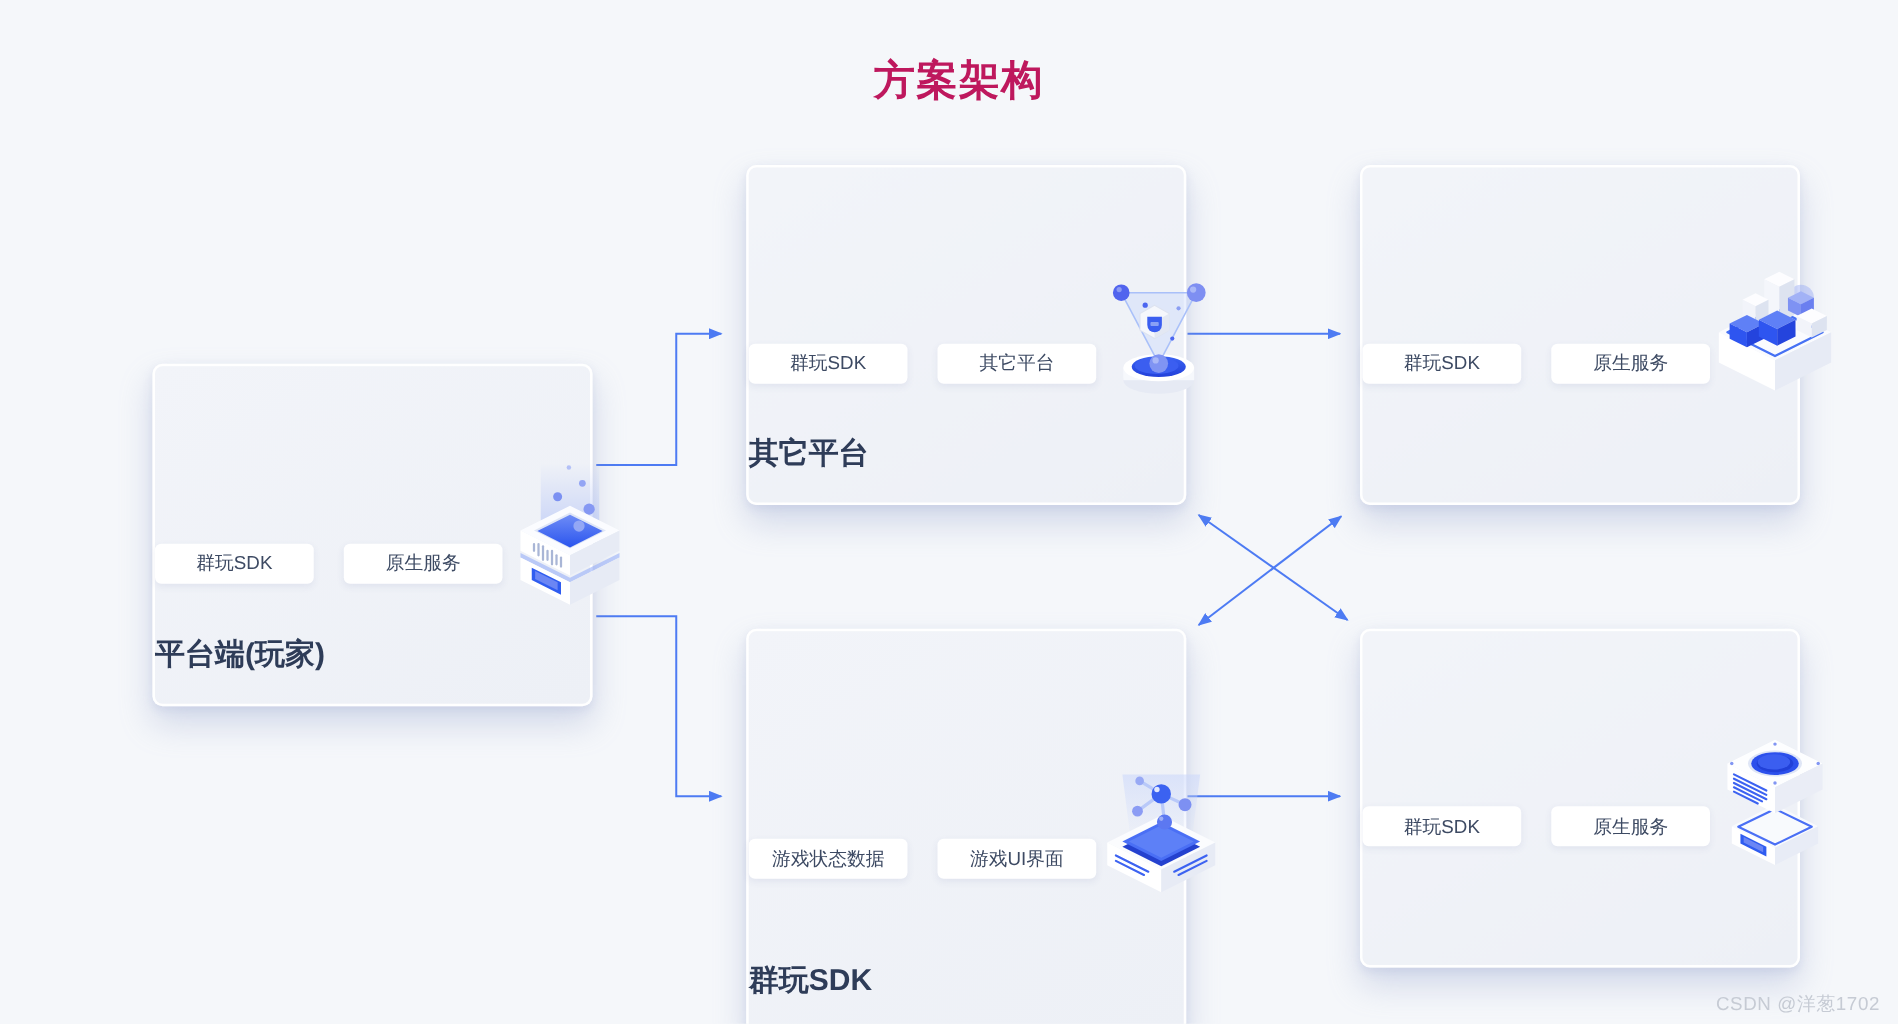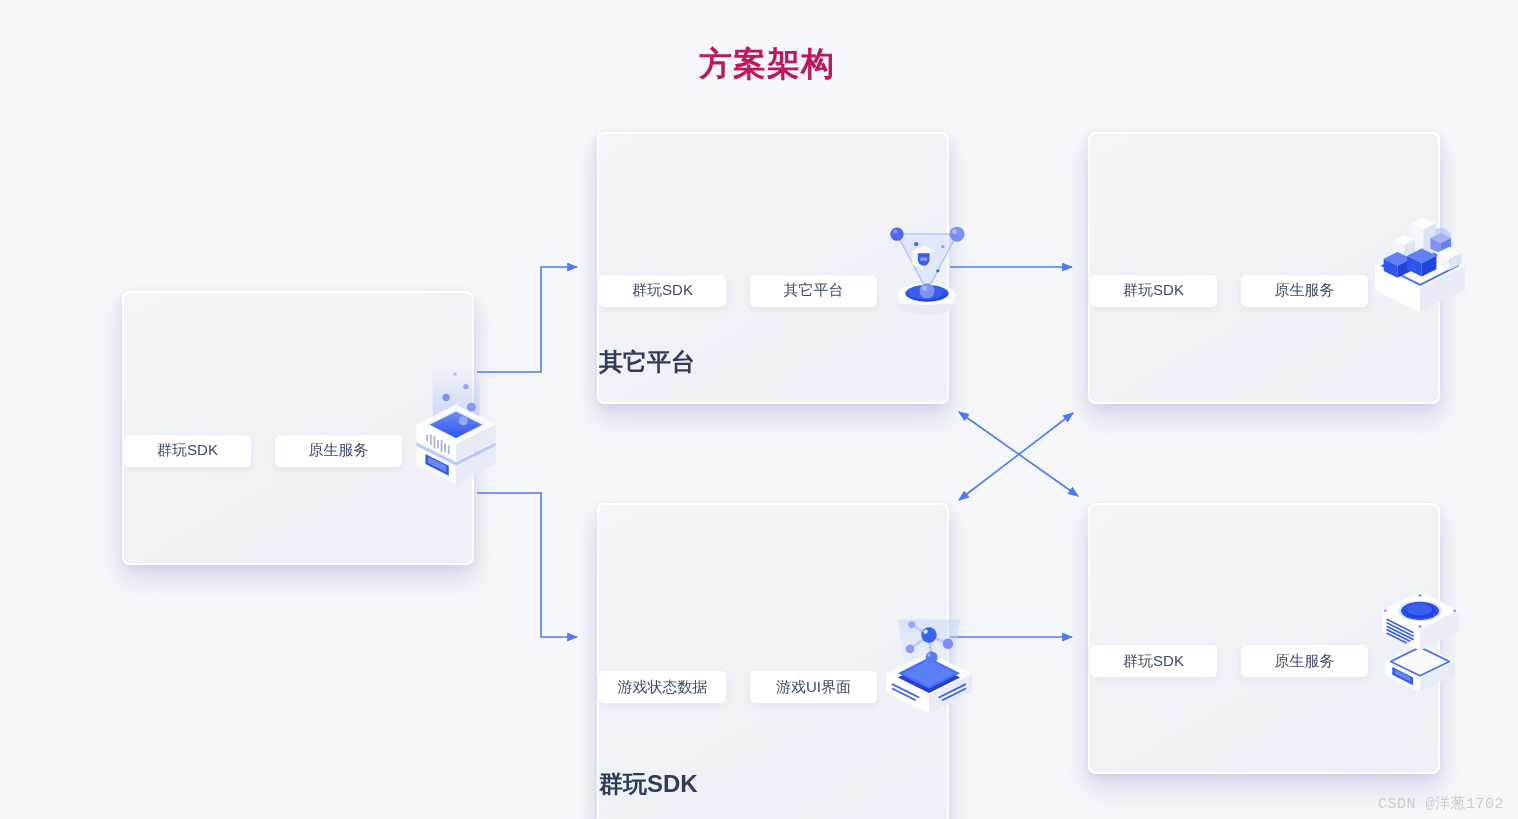--- a/index.html
+++ b/index.html
@@ -107,6 +107,7 @@
       <polygon points="29,102 49,112 49,119 29,109" fill="#6b86f4"></polygon>
     </svg>
   </div>
+  <div class="card-title">平台端(玩家)</div>
 </div>
 
 <div class="card" style="left:597px;top:132px;width:352px;height:272px">

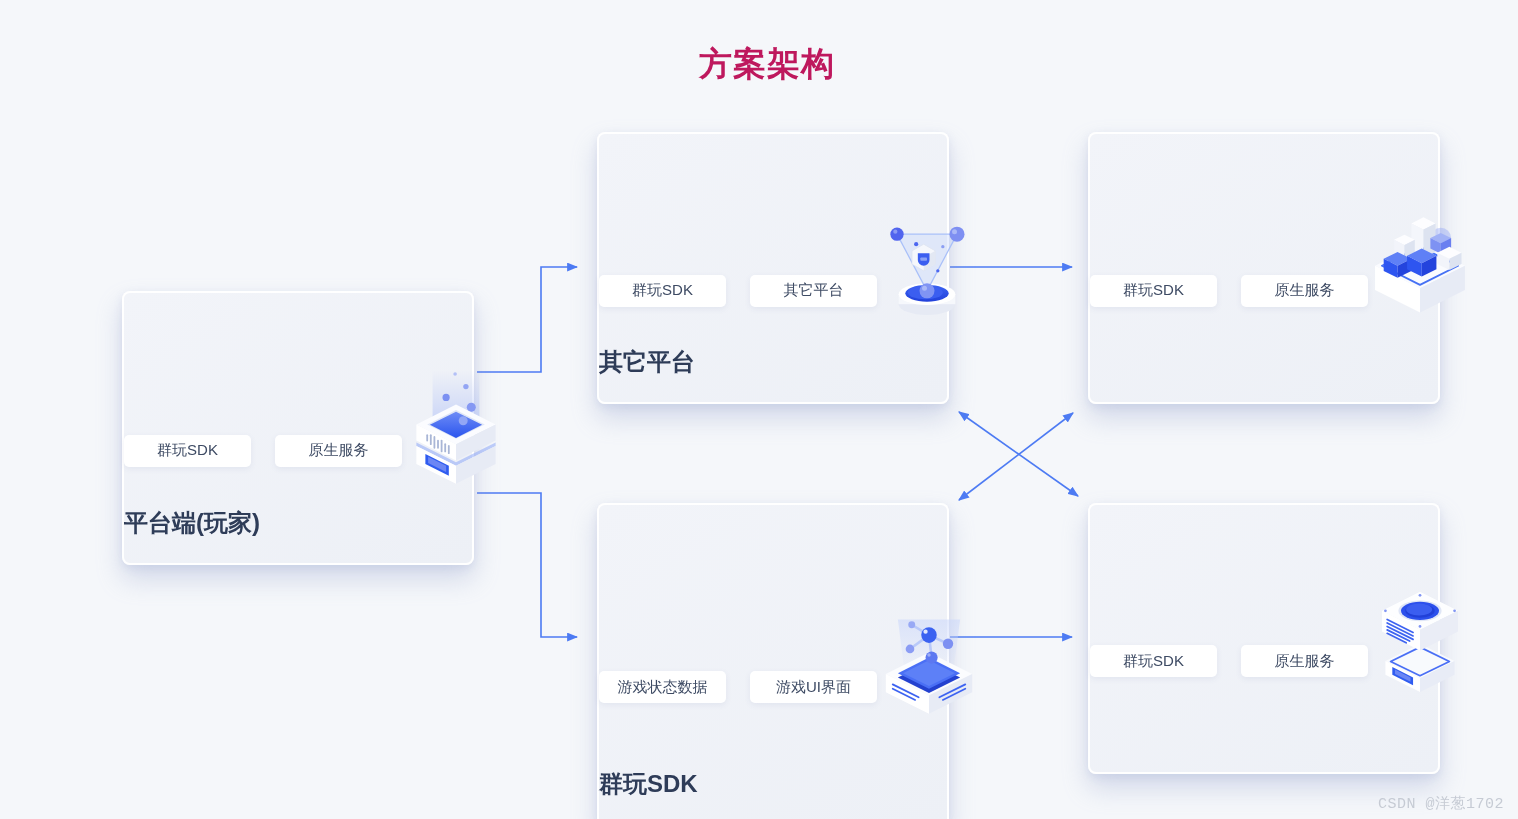--- a/index.html
+++ b/index.html
@@ -39,7 +39,7 @@
   .overlay{position:absolute;left:0;top:0;pointer-events:none;}
   .watermark{
     position:absolute;right:14px;bottom:6px;
-    font-size:15px;color:#c6cbd4;letter-spacing:0.5px;font-family:Liberation Mono, monospace;
+    font-size:15px;color:#c6cbd4;letter-spacing:0.5px;
   }
 </style>
 </head>

